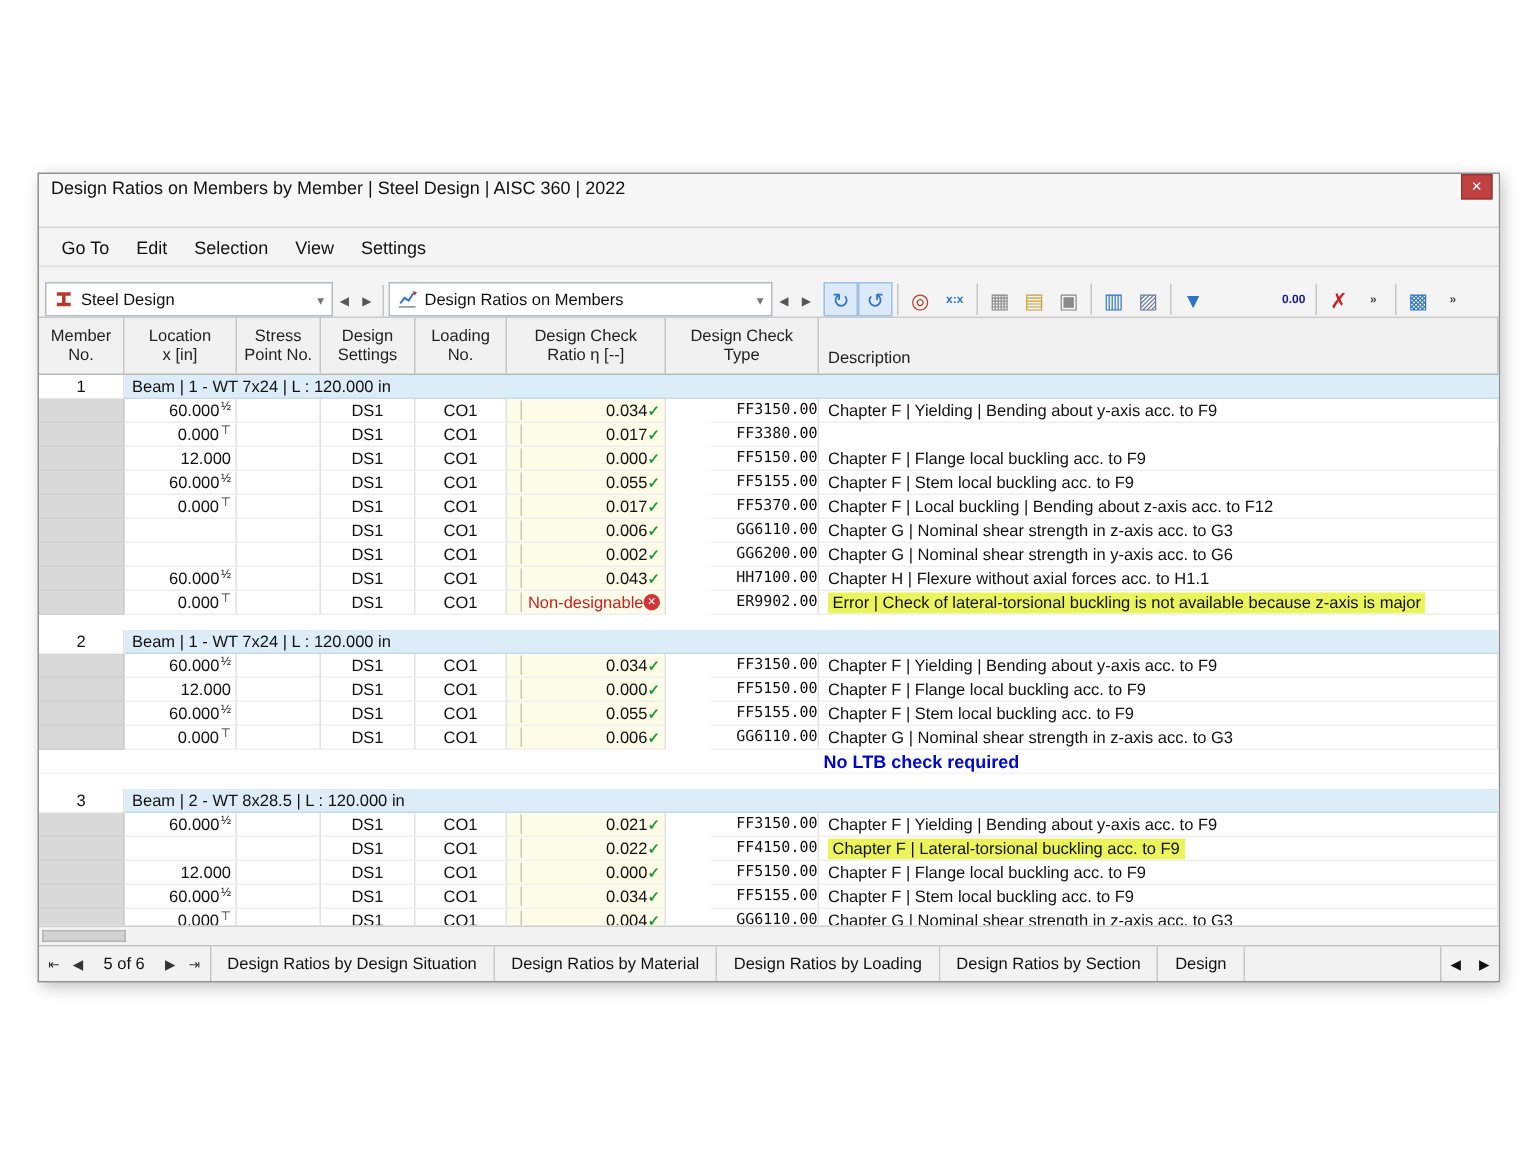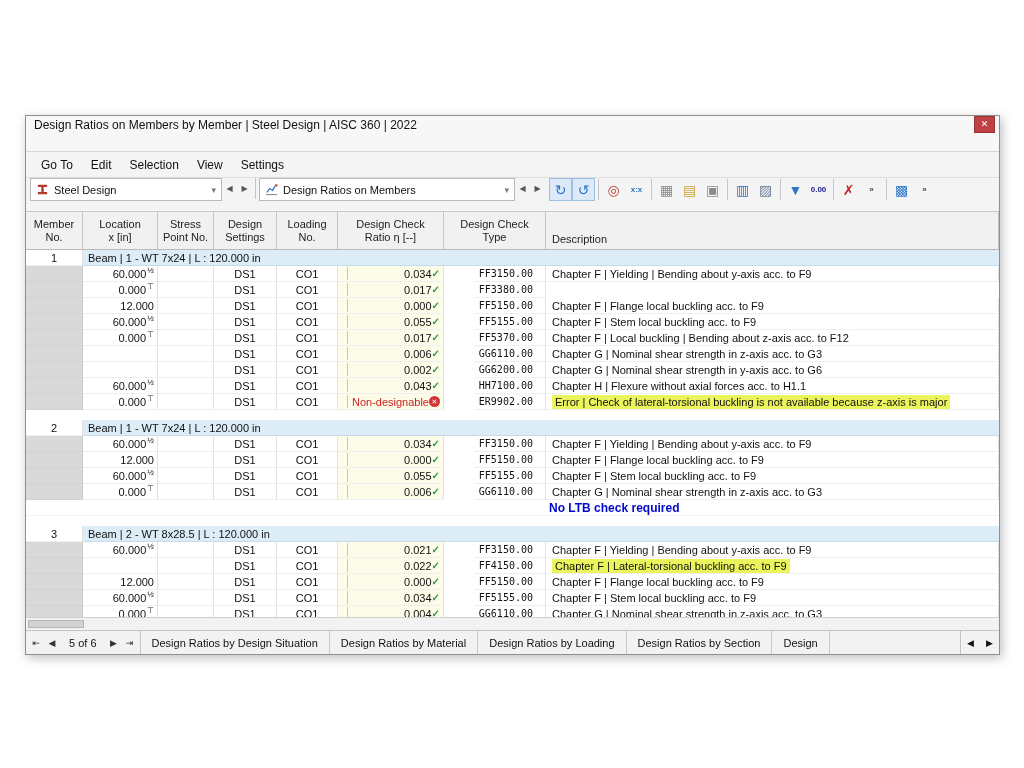--- a/index.html
+++ b/index.html
@@ -25,7 +25,7 @@
     border-bottom:1px solid #dedede; padding-left:6px; font-size:12px; }
   .menu-item { padding:4px 9px; cursor:default; }
   
-  .toolbar { flex:0 0 34px; display:flex; align-items:flex-start; background:#f4f4f4;
+  .toolbar { flex:0 0 34px; display:flex; align-items:flex-end; background:#f4f4f4;
     border-bottom:1px solid #c9c9c9; padding:0 4px; font-size:11px; }
   .selector { height:23px; background:#fff; border:1px solid #b2bac4;
     display:flex; align-items:center; padding:0 5px; gap:5px; white-space:nowrap; overflow:hidden; }

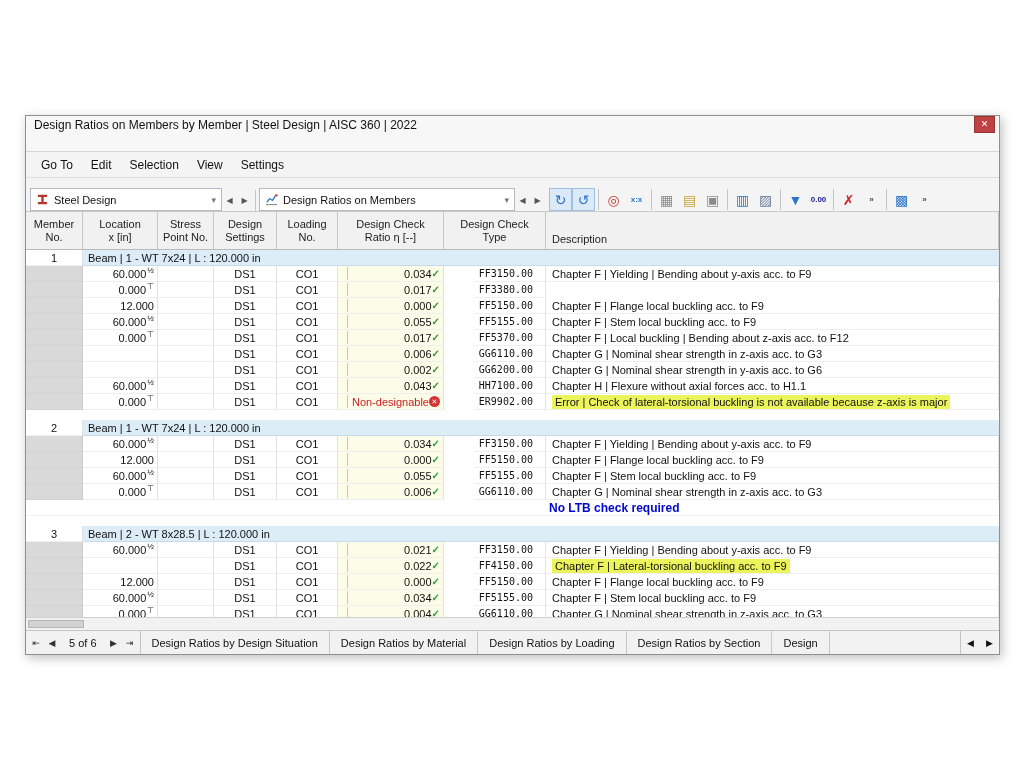--- a/index.html
+++ b/index.html
@@ -146,7 +146,7 @@
         <span class="tb-btn" style="color: rgb(106, 124, 154);">▨</span>
         <span class="tb-sep"></span>
         <span class="tb-btn" style="color: rgb(46, 117, 200);">▼</span>
-        <span class="tb-btn txt" style="color: rgb(26, 26, 140);">0.00</span>
+        <span class="tb-btn txt" style="color: rgb(26, 26, 140); margin-left: 44px;">0.00</span>
         <span class="tb-sep"></span>
         <span class="tb-btn" style="color: rgb(204, 34, 34);">✗</span>
         <span class="tb-btn txt" style="color: rgb(68, 68, 68);">»</span>

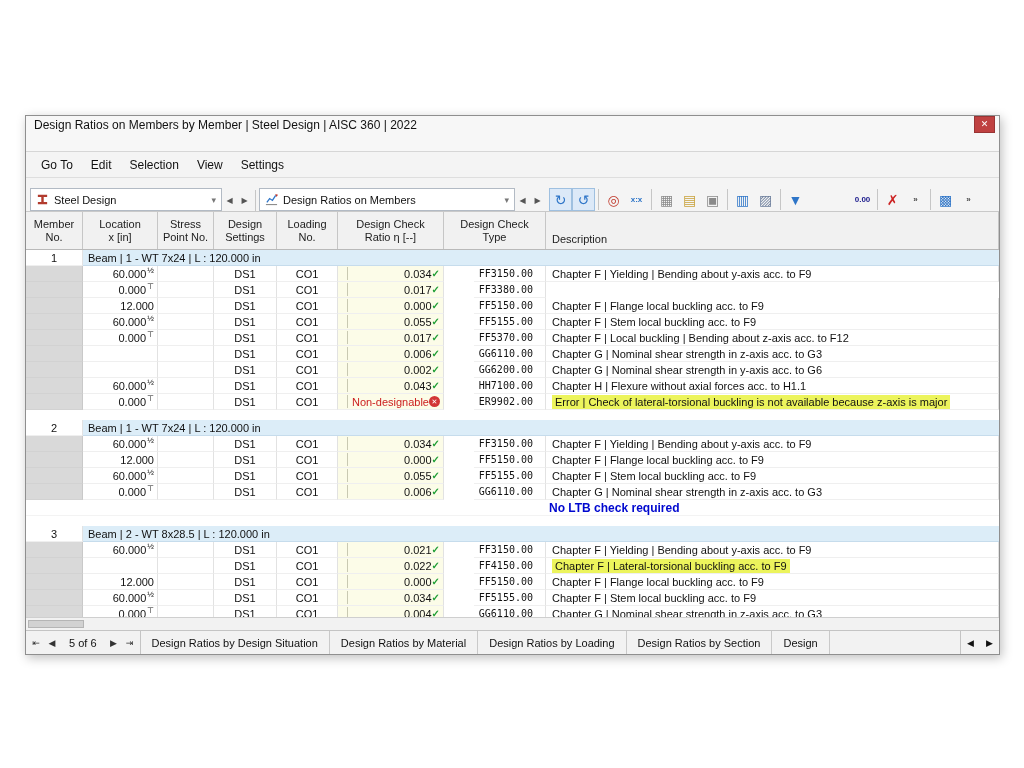--- a/index.html
+++ b/index.html
@@ -61,7 +61,7 @@
   .err-text { color:#cc2020; }
   .err-badge { flex:0 0 11px; width:11px; height:11px; border-radius:50%; background:#d23535;
     color:#fff; font-size:7px; line-height:11px; text-align:center; }
-  .type { justify-content:flex-end; padding-right:12px;
+  .type { justify-content:flex-end; padding-right:0;
     font-family:"DejaVu Sans Mono", monospace; font-size:10px;margin-left:30px; }
   .desc { padding-left:6px; }
   .hl { background:#ecf45c; padding:0 3px; line-height:14px; }

